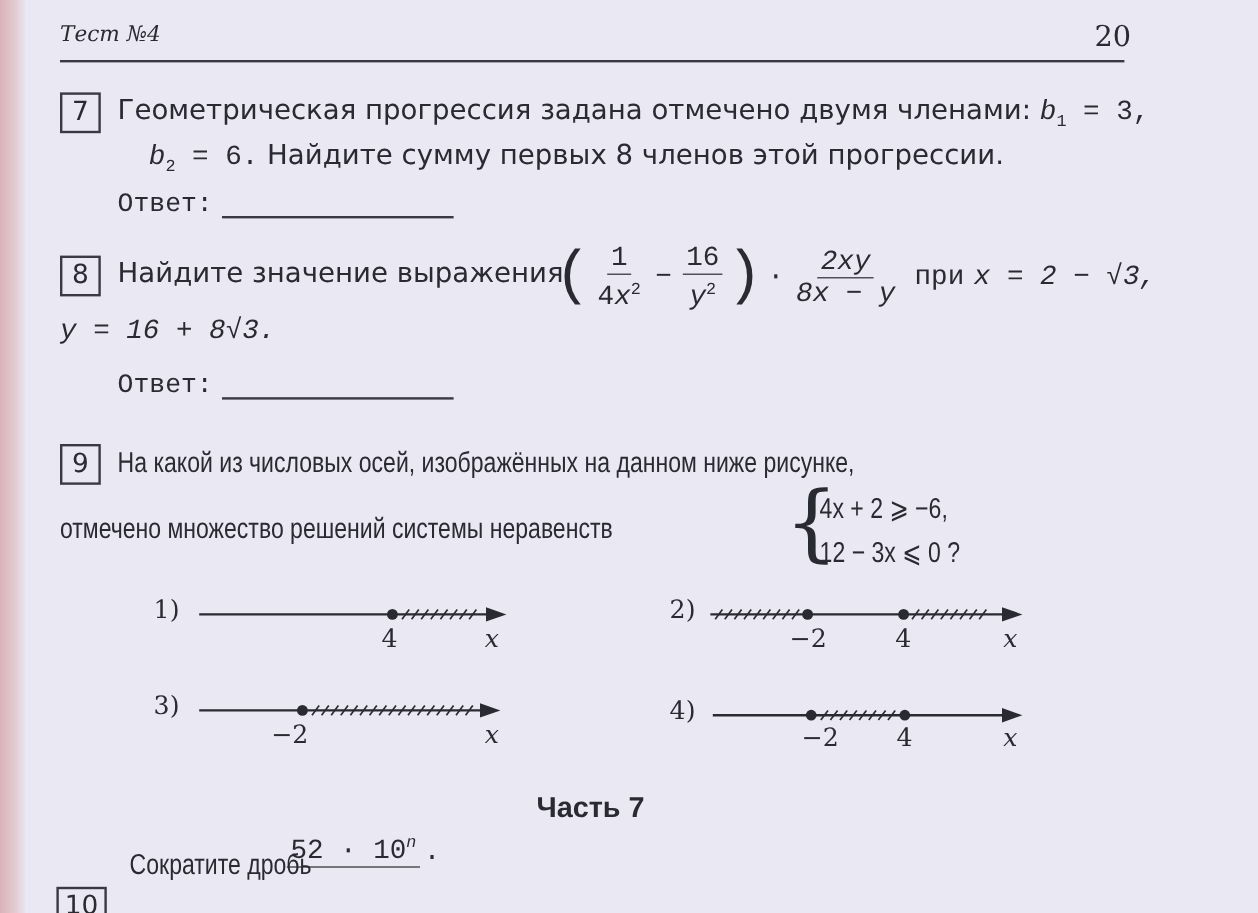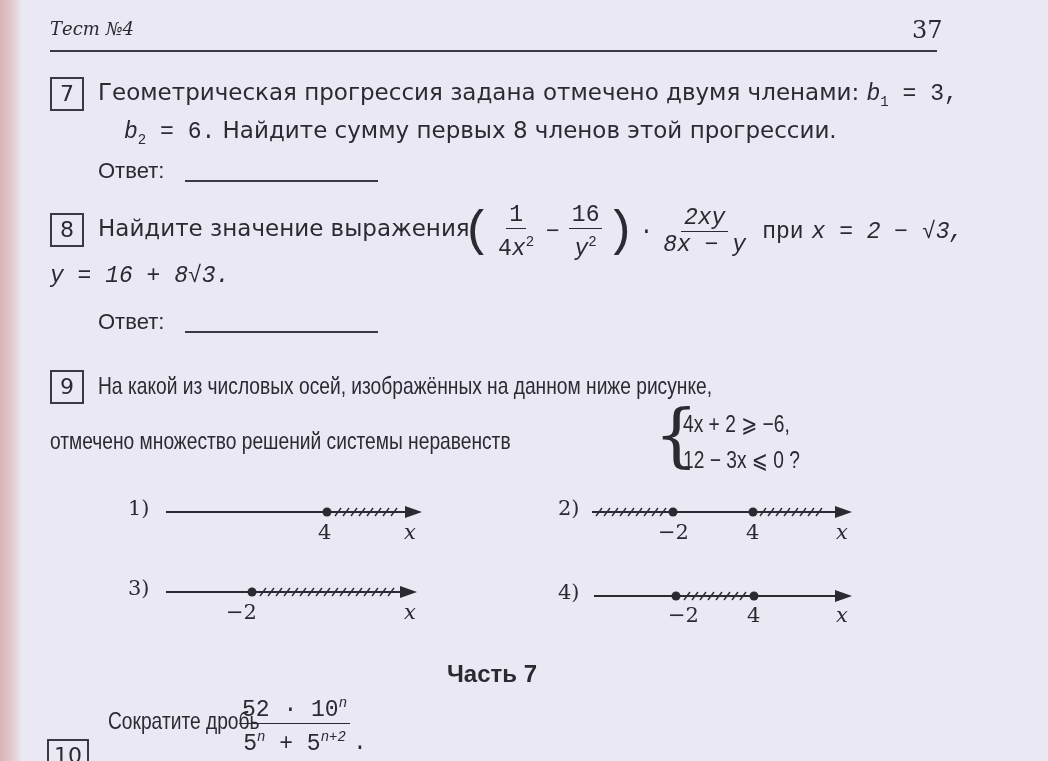--- a/index.html
+++ b/index.html
@@ -43,7 +43,7 @@
 <div class="edge"></div>
 
 <div class="abs header-title">Тест №4</div>
-<div class="abs page-num">37</div>
+<div class="abs page-num">20</div>
 <div class="rule"></div>
 
 <div class="qbox" style="left:50px;top:77px;width:30px;height:30px;">7</div>

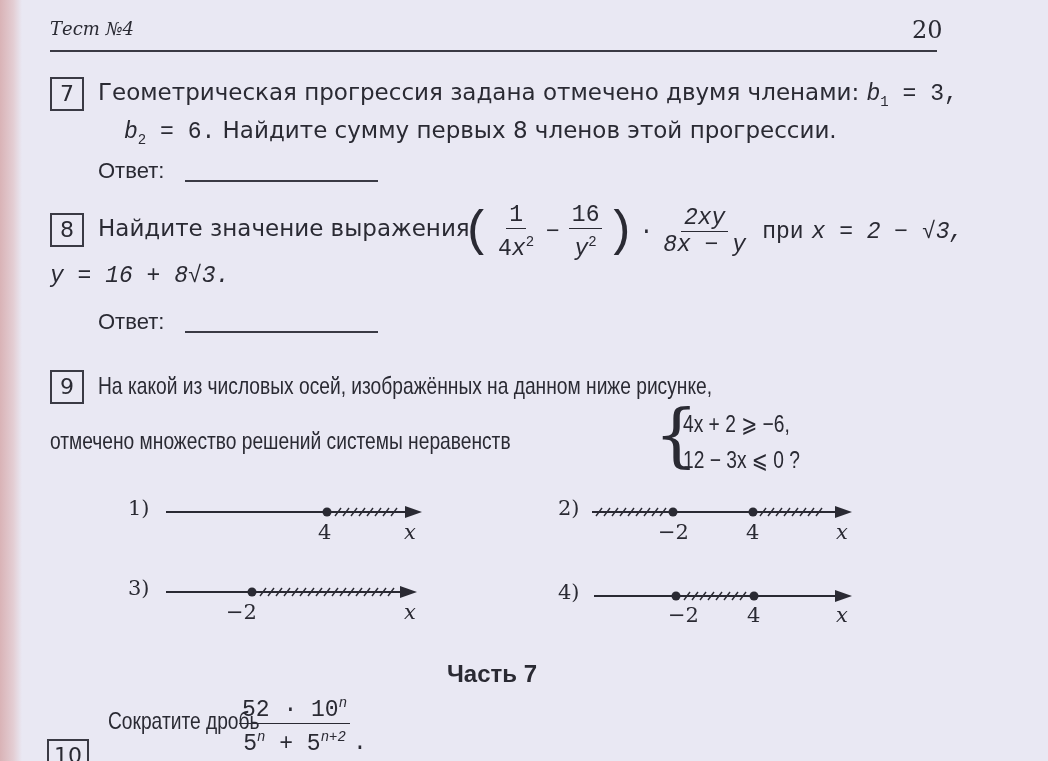--- a/index.html
+++ b/index.html
@@ -22,7 +22,7 @@
     font-size:22px; text-align:center; line-height:30px; background:transparent;
   }
   .q-text { font-size:23px; font-family:"DejaVu Sans", sans-serif; }
-  .answer-label { font-size:22px; font-family:Liberation Sans, sans-serif; }
+  .answer-label { font-size:22px; font-family:Liberation Mono, monospace; }
   .answer-line { position:absolute; height:2px; background:#3a3a44; }
   .math { font-family:Liberation Mono, monospace; font-size:23px; }
   .it { font-style:italic; }

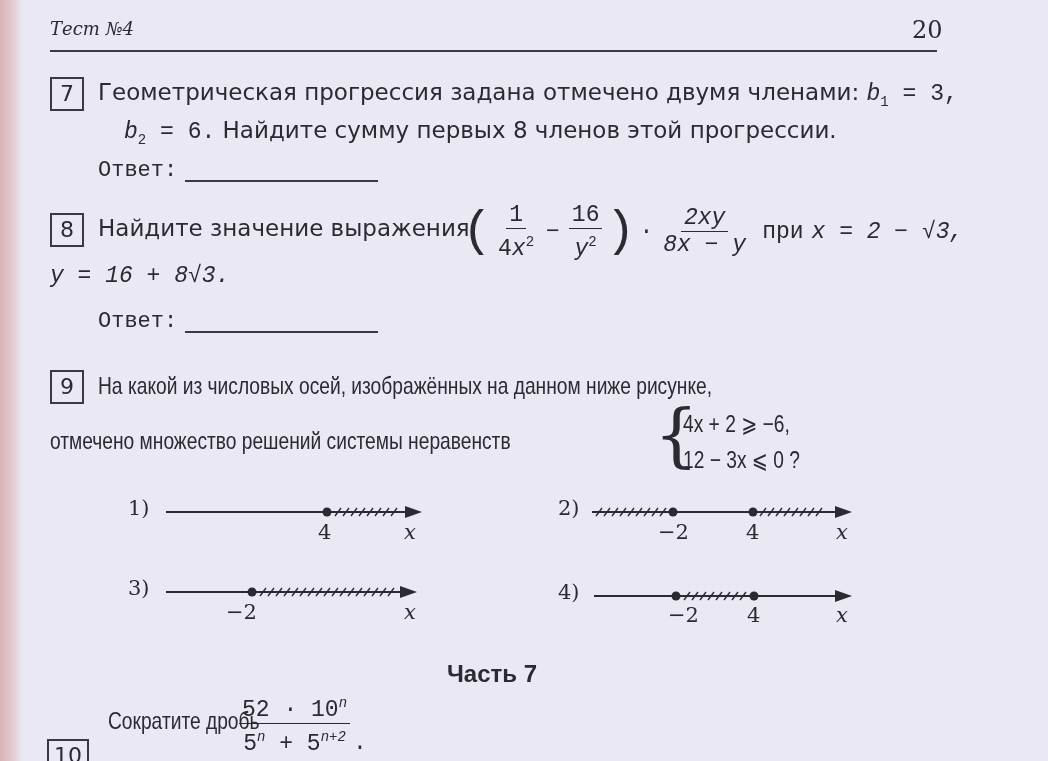--- a/index.html
+++ b/index.html
@@ -196,7 +196,6 @@
 <div class="abs math" style="left:236px;top:690px;display:flex;align-items:flex-end;">
   <span class="frac">
     <span class="num"><span>52 · 10</span><sup class="it">n</sup></span>
-    <span class="den"><span>5</span><sup class="it">n</sup> <span>+</span> <span>5</span><sup class="it">n+2</sup></span>
   </span>
   <span>.</span>
 </div>

